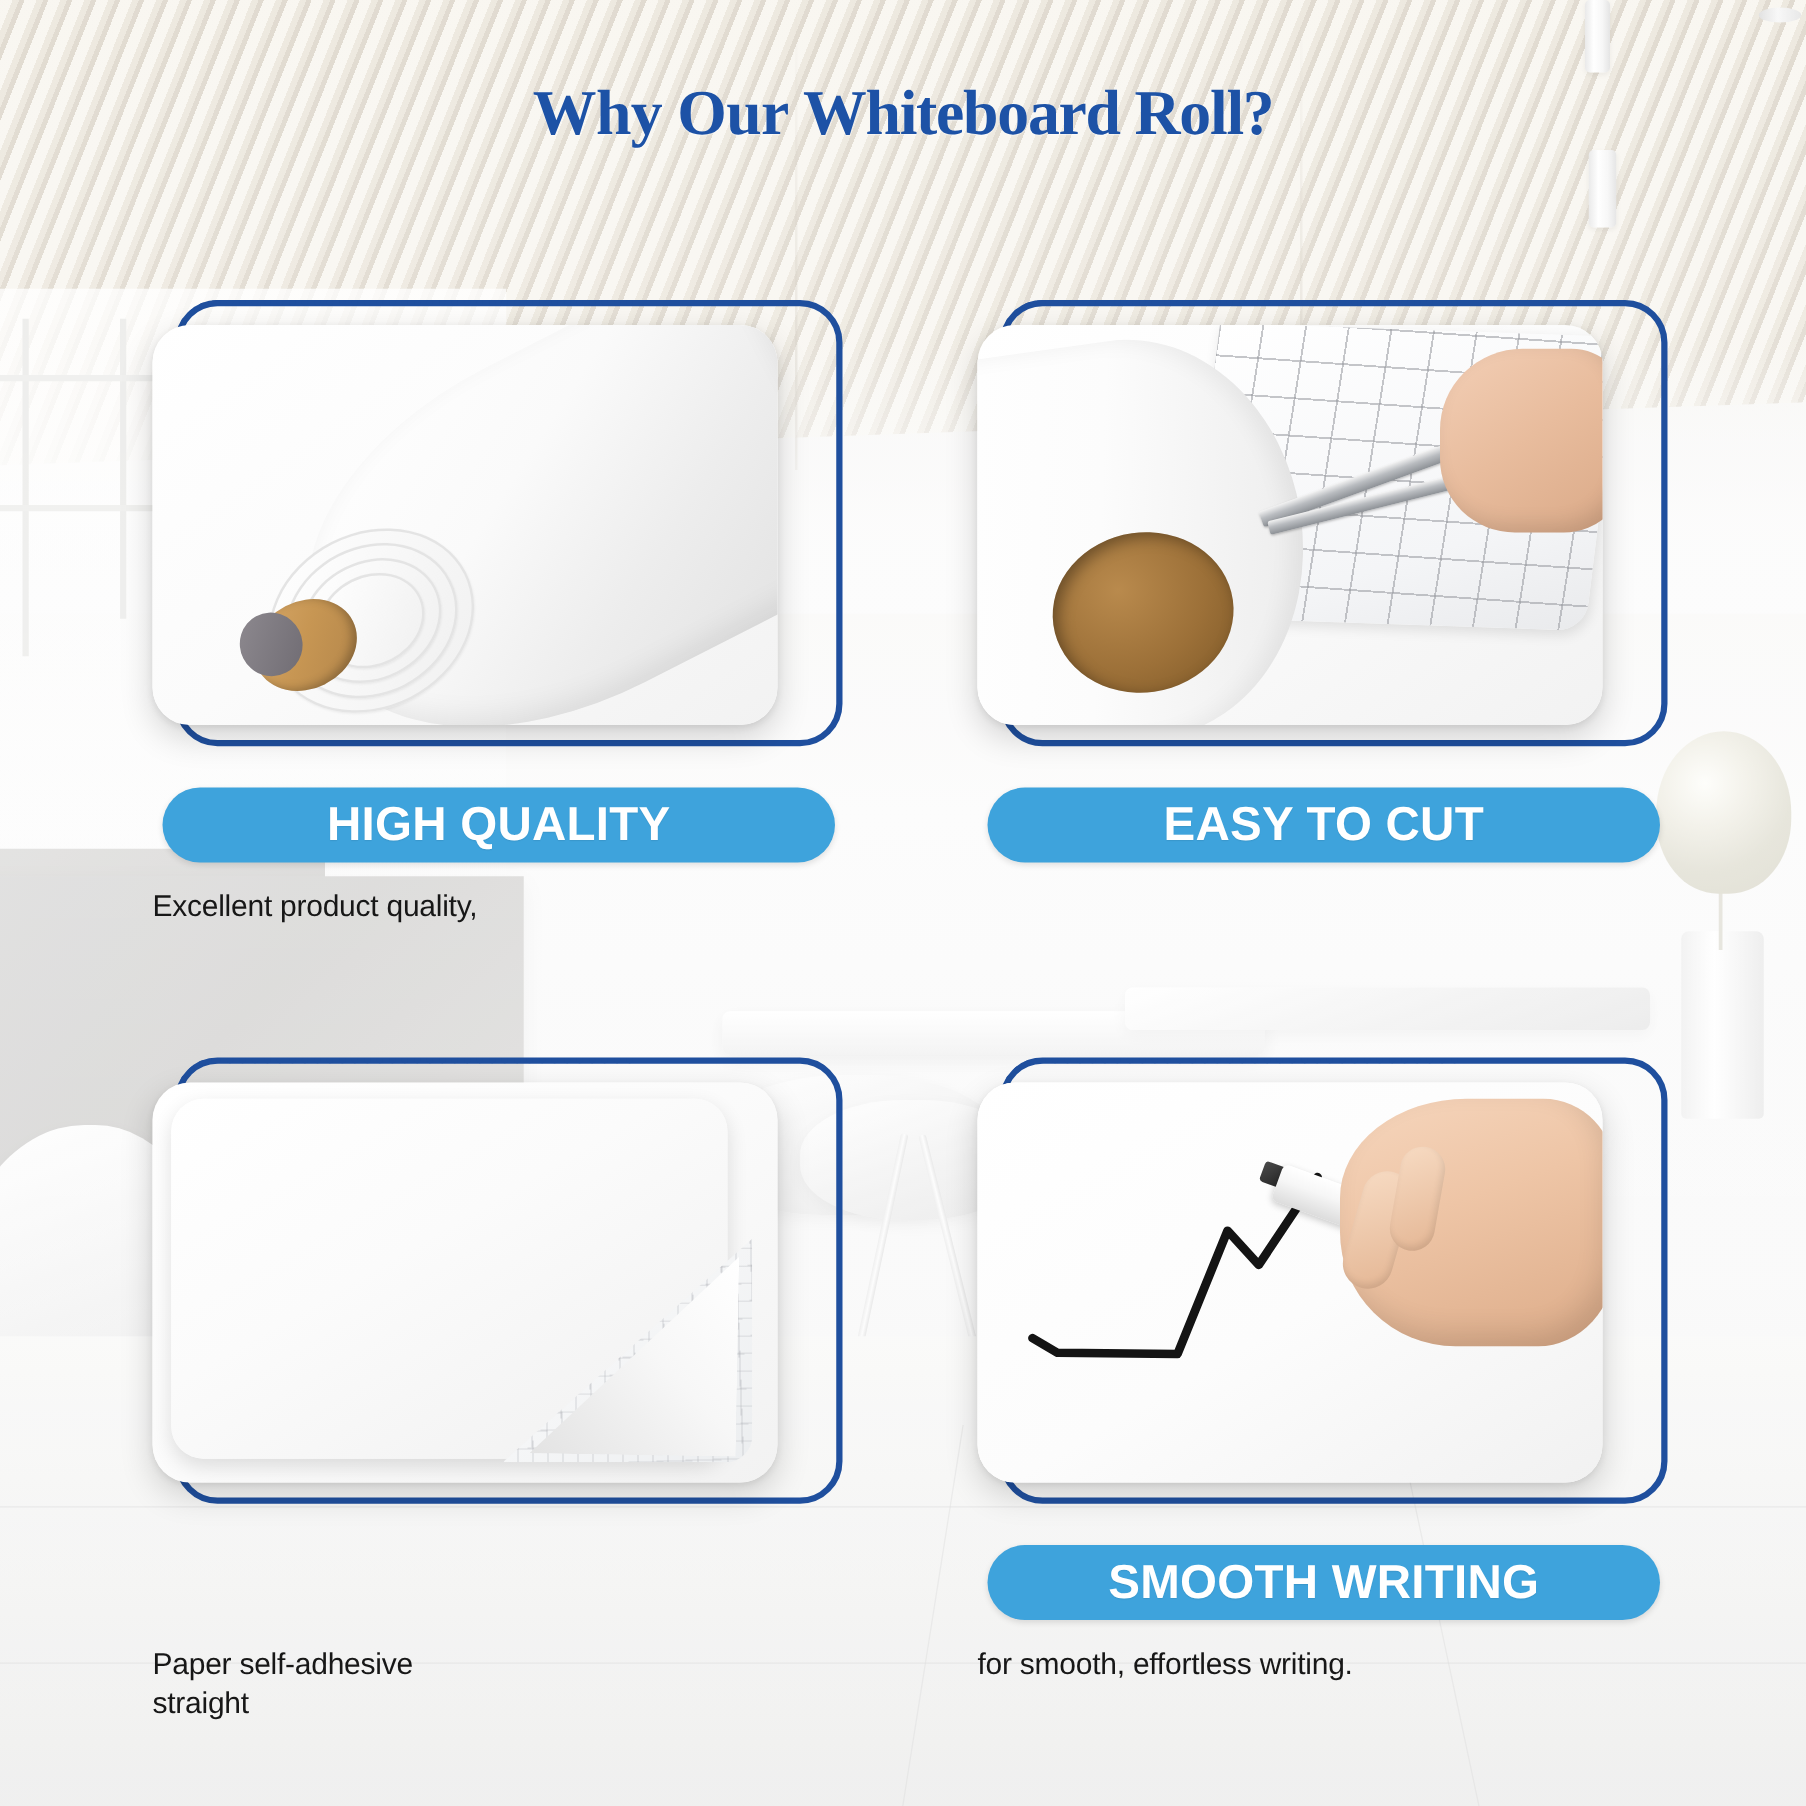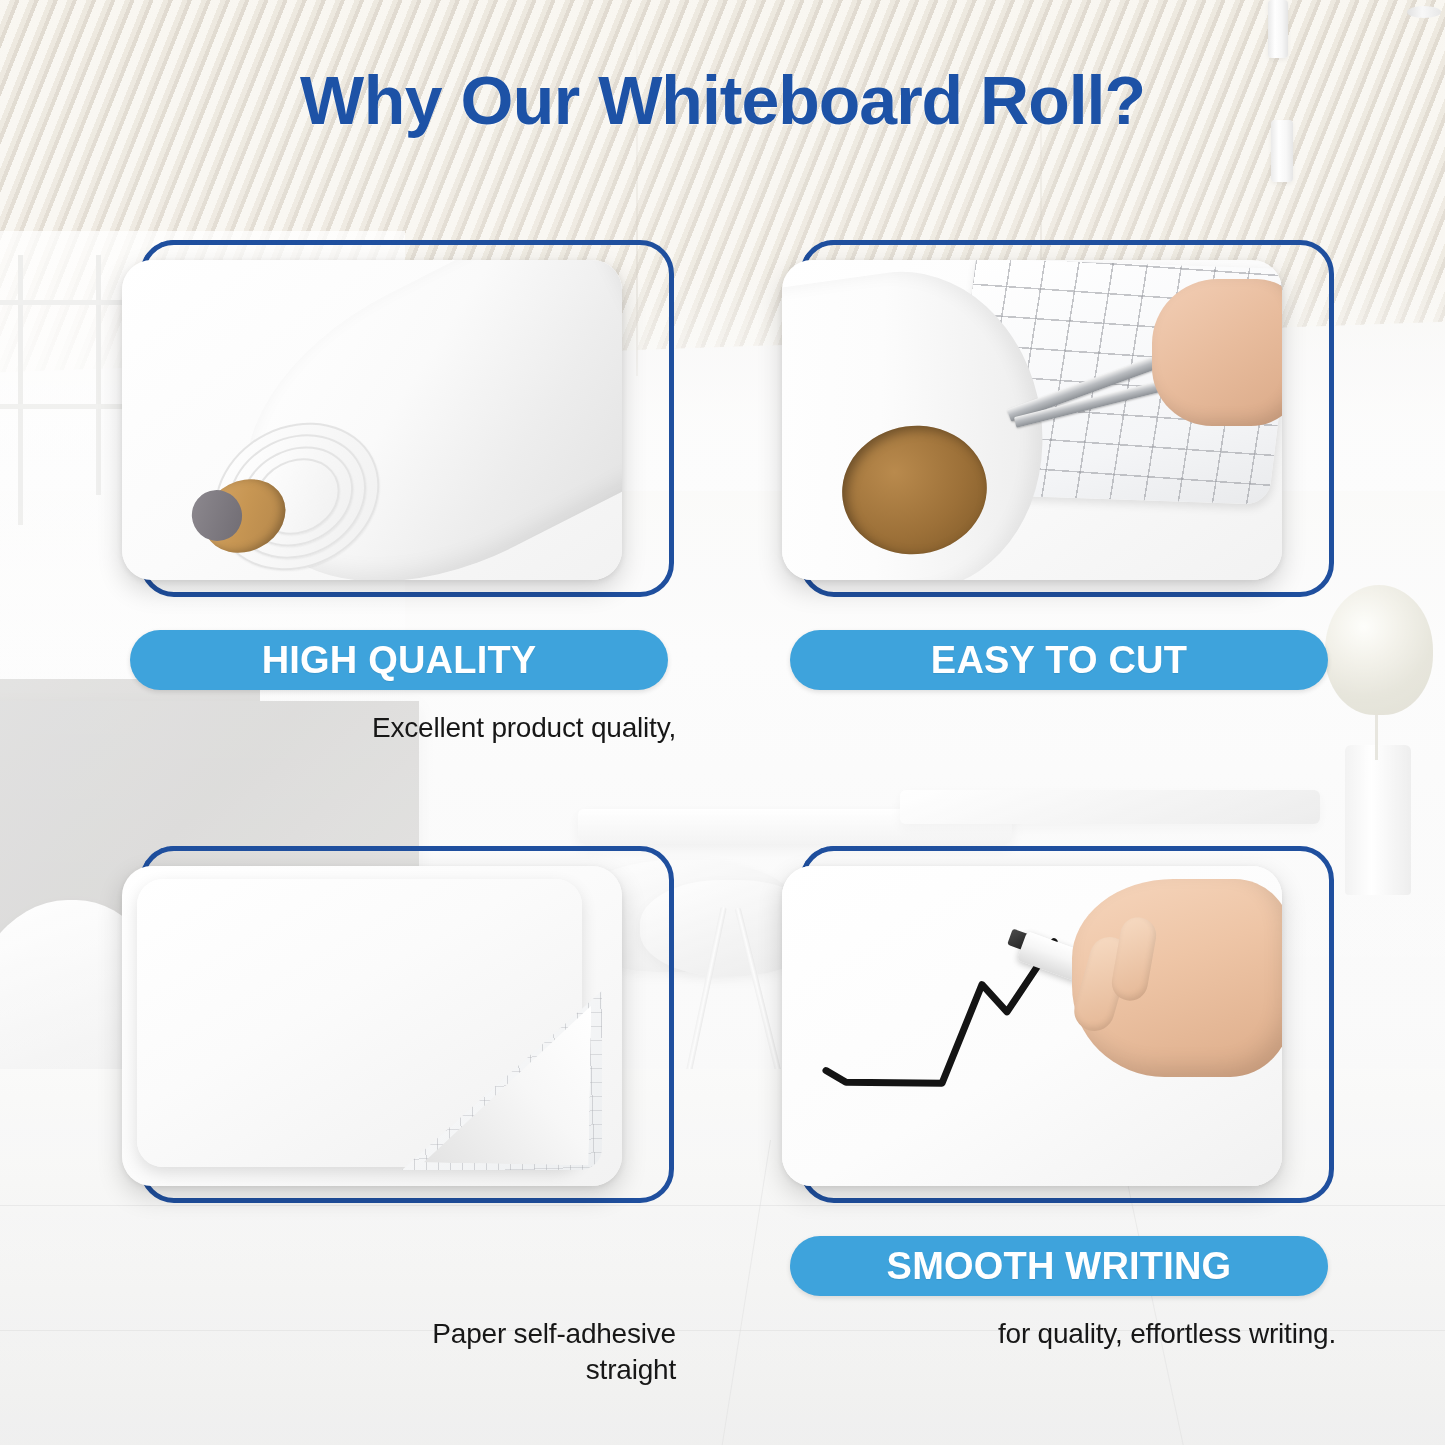--- a/index.html
+++ b/index.html
@@ -144,12 +144,13 @@
     position:absolute;
     left:0; right:0; top:66px;
     text-align:center;
-    font-size: 68px;
+    font-size: 51px;
     line-height: 1;
     letter-spacing: -0.5px;
     color: #1d52a6;
     white-space: nowrap;
     text-shadow: 0 1px 1px rgba(255,255,255,0.6);
+    font-family: Liberation Serif, serif;
   }
   .title .t-light { font-weight: 600; }
   .title .t-bold  { font-weight: 800; letter-spacing: -1px; }

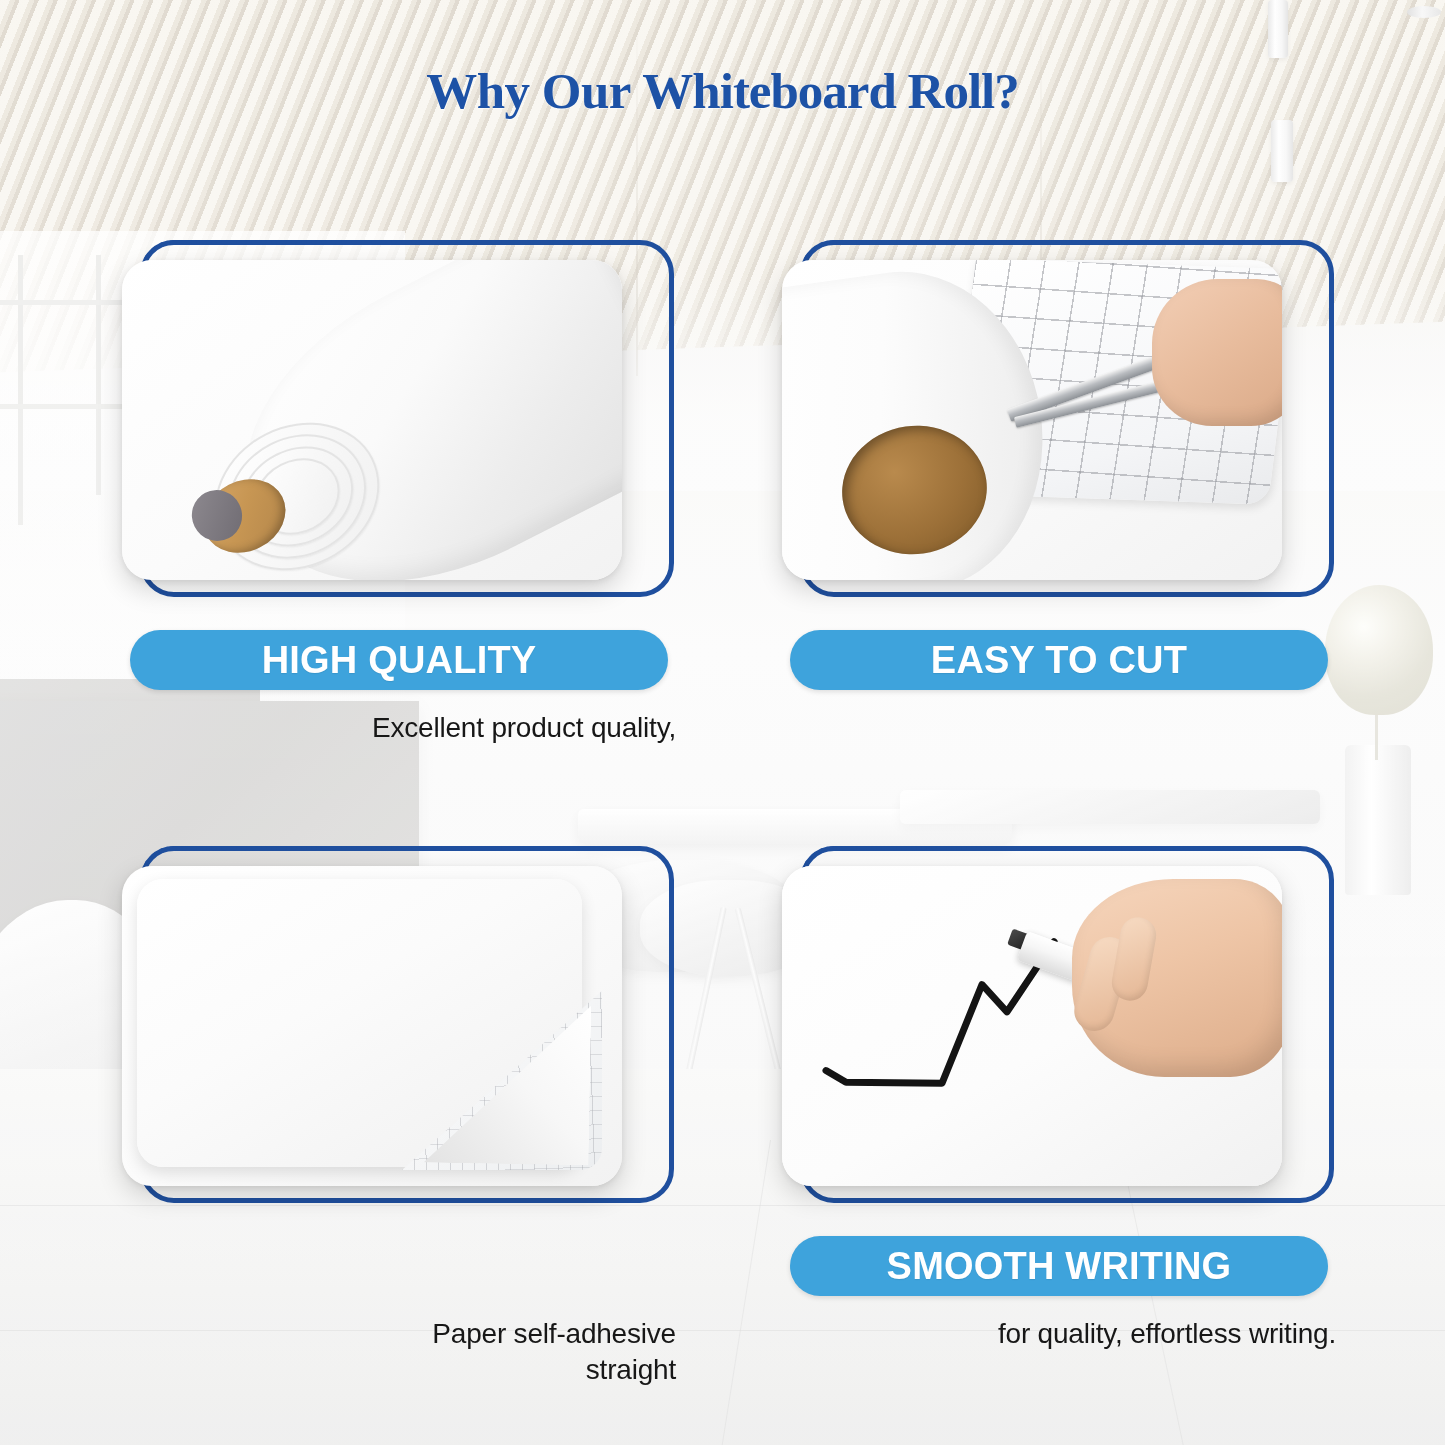--- a/index.html
+++ b/index.html
@@ -384,9 +384,9 @@
     left: 0;
     top: 478px;
     width: 554px;
-    text-align:right;
+    text-align:left;
     color:#171717;
-    font-size: 28px;
+    font-size: 24px;
     line-height: 1.30;
     font-weight: 400;
     letter-spacing: -0.2px;

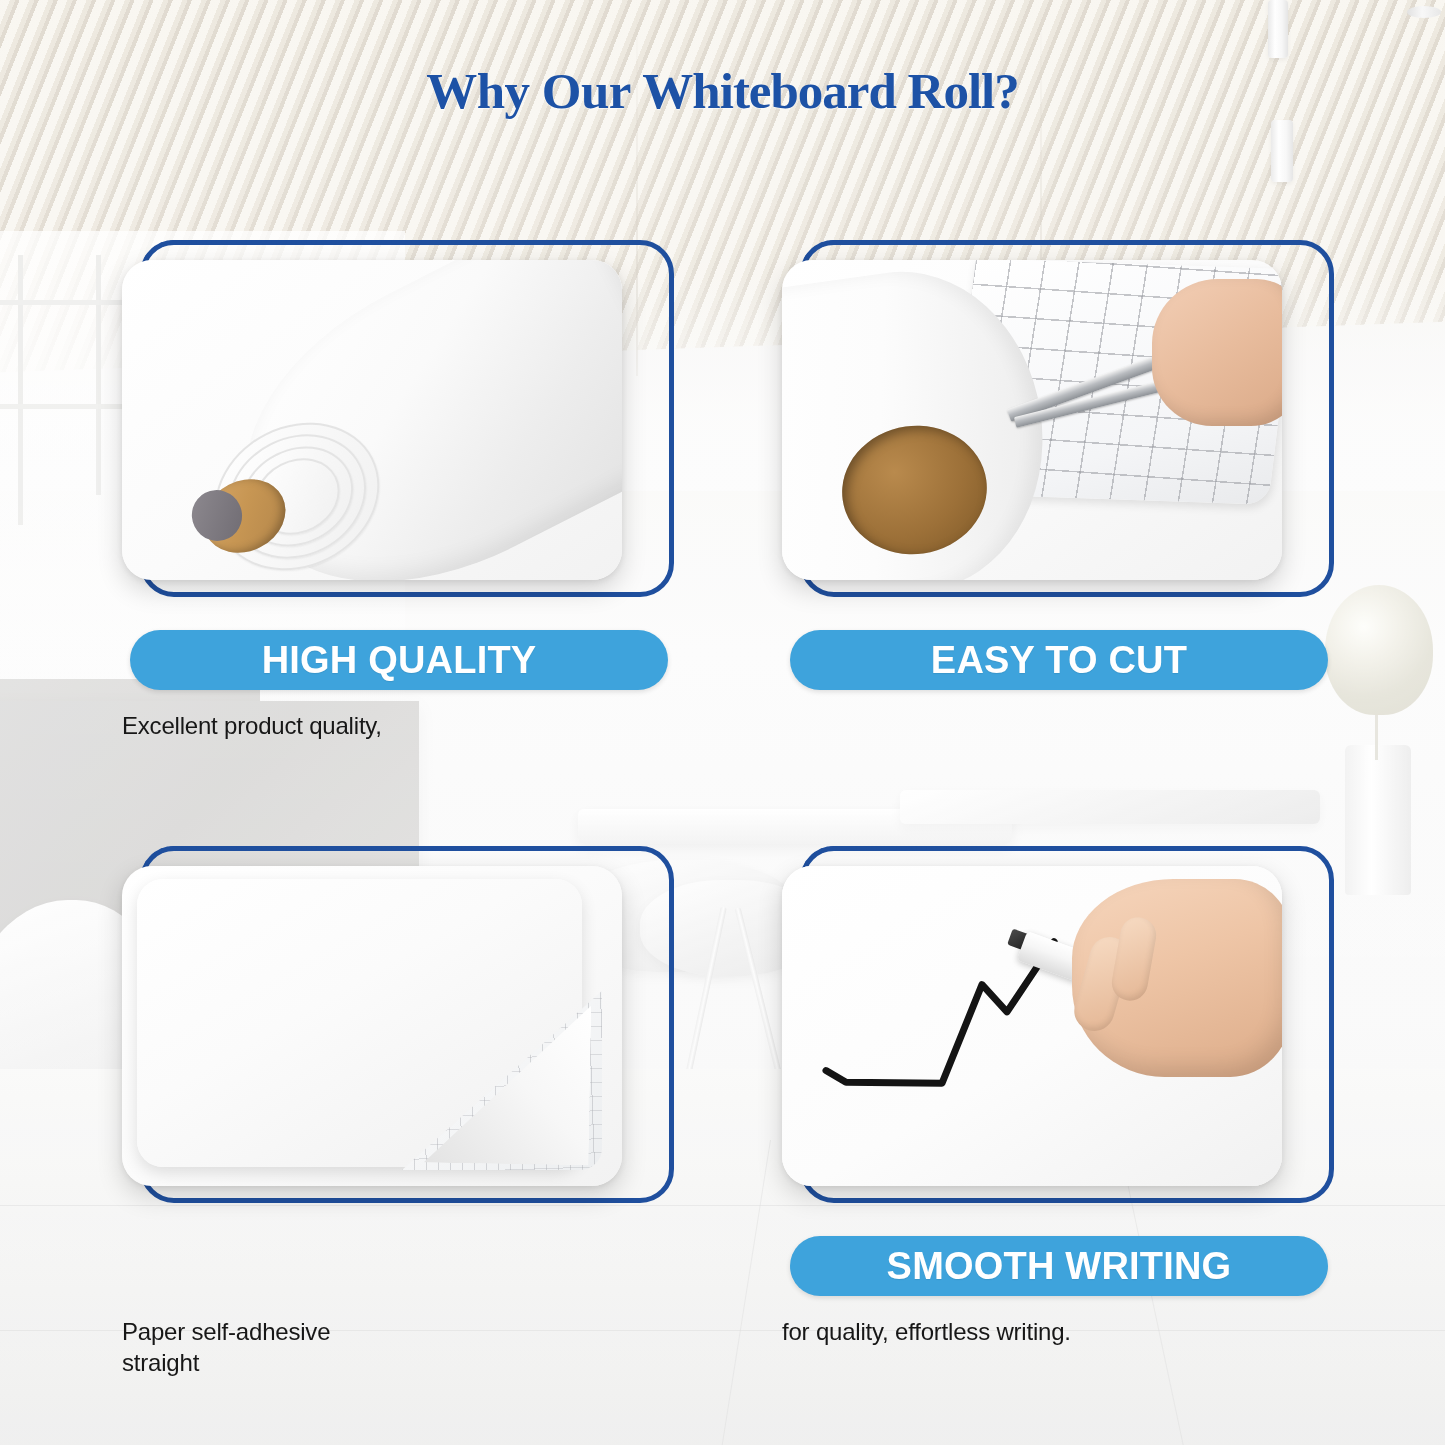--- a/index.html
+++ b/index.html
@@ -544,7 +544,7 @@
     </div>
 
     <div class="desc">
-      <div>for quality, effortless writing.</div>
+      <div>for smooth, effortless writing.</div>
     </div>
   </div>
 

